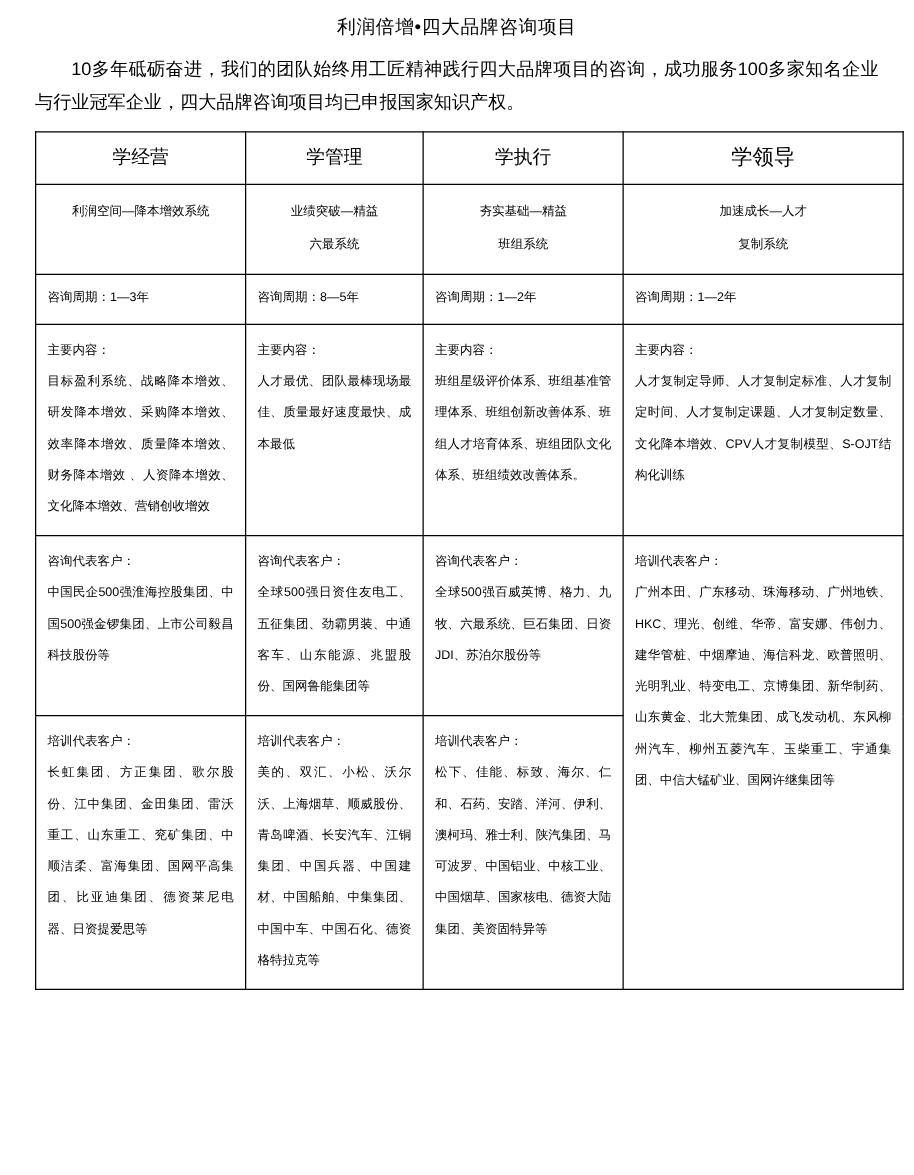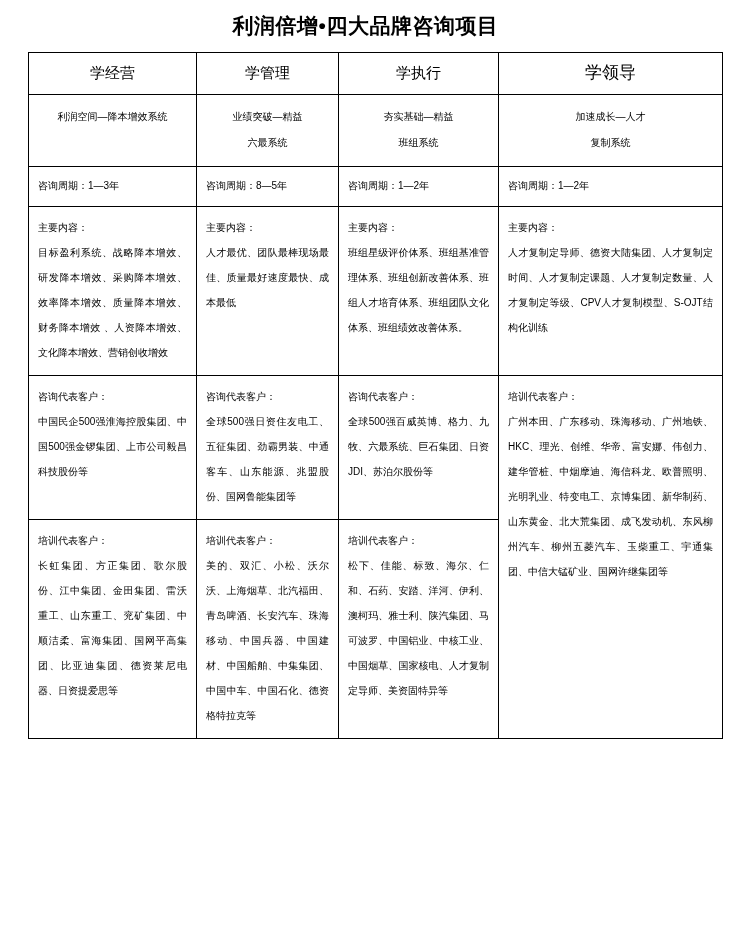--- a/index.html
+++ b/index.html
@@ -23,8 +23,8 @@
   }
   .doc-title {
     text-align: center;
-    font-size: 21px;
-    font-weight: bold;
+    font-size: 15px;
+    font-weight: normal;
     letter-spacing: 0.5px;
     margin: 2px 0 12px 0;
     color: #000;

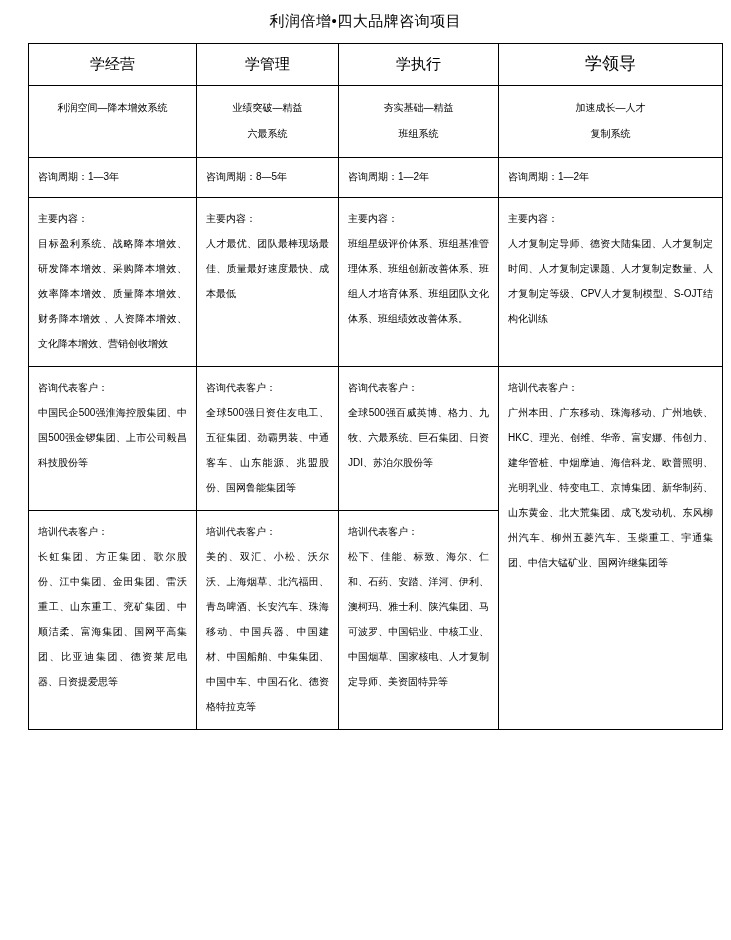--- a/index.html
+++ b/index.html
@@ -92,6 +92,7 @@
 
   <div class="doc-title">利润倍增•四大品牌咨询项目</div>
 
+  <p class="intro">10多年砥砺奋进，我们的团队始终用工匠精神践行四大品牌项目的咨询，成功服务100多家知名企业与行业冠军企业，四大品牌咨询项目均已申报国家知识产权。</p>
 
   <table class="matrix">
     <tbody>

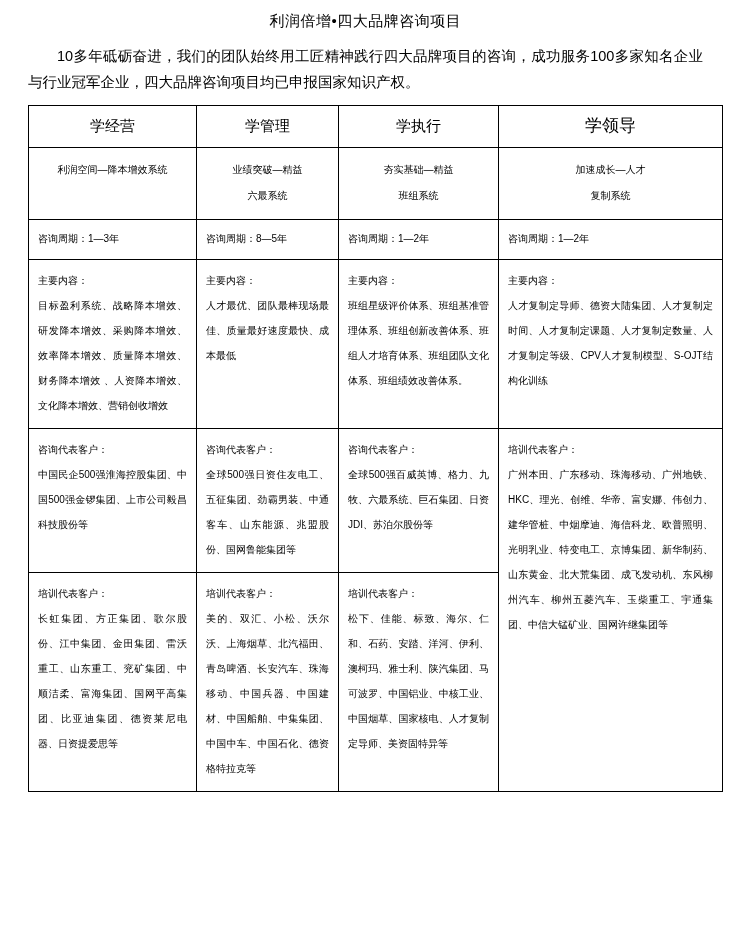--- a/index.html
+++ b/index.html
@@ -135,7 +135,7 @@
         </td>
         <td class="col3">
           <span class="cell-title">主要内容：</span>
-          <span class="cell-body">人才复制定导师、德资大陆集团、人才复制定时间、人才复制定课题、人才复制定数量、人才复制定等级、CPV人才复制模型、S-OJT结构化训练</span>
+          <span class="cell-body">人才复制定导师、人才复制定标准、人才复制定时间、人才复制定课题、人才复制定数量、文化降本增效、CPV人才复制模型、S-OJT结构化训练</span>
         </td>
       </tr>
 

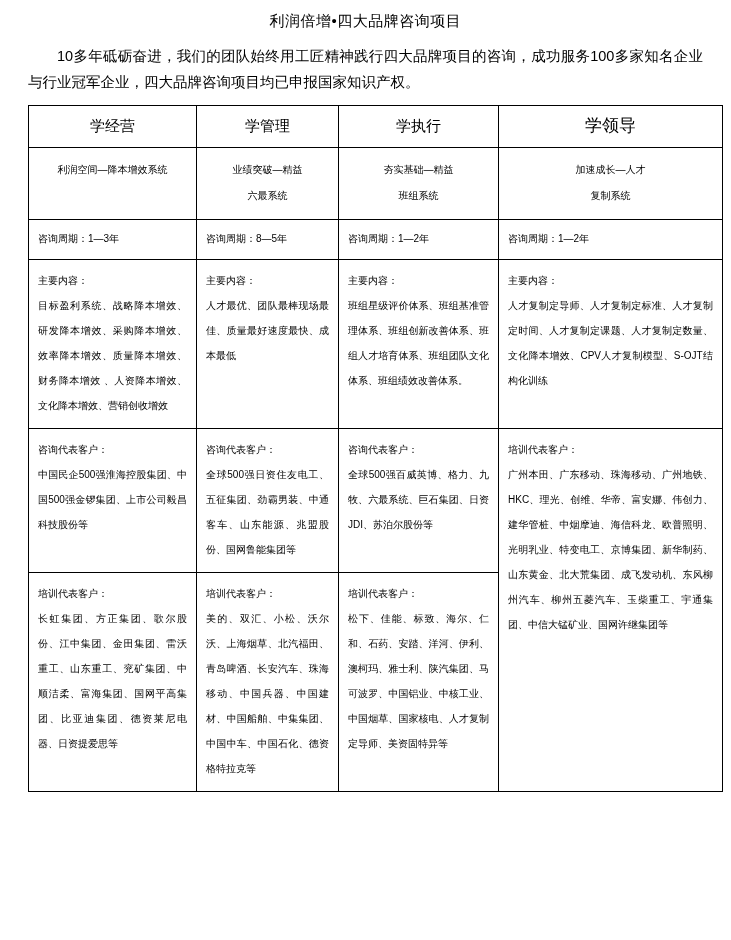--- a/index.html
+++ b/index.html
@@ -165,7 +165,7 @@
         </td>
         <td class="col1">
           <span class="cell-title">培训代表客户：</span>
-          <span class="cell-body">美的、双汇、小松、沃尔沃、上海烟草、北汽福田、青岛啤酒、长安汽车、珠海移动、中国兵器、中国建材、中国船舶、中集集团、中国中车、中国石化、德资格特拉克等</span>
+          <span class="cell-body">美的、双汇、小松、沃尔沃、上海烟草、顺威股份、青岛啤酒、长安汽车、江铜集团、中国兵器、中国建材、中国船舶、中集集团、中国中车、中国石化、德资格特拉克等</span>
         </td>
         <td class="col2">
           <span class="cell-title">培训代表客户：</span>

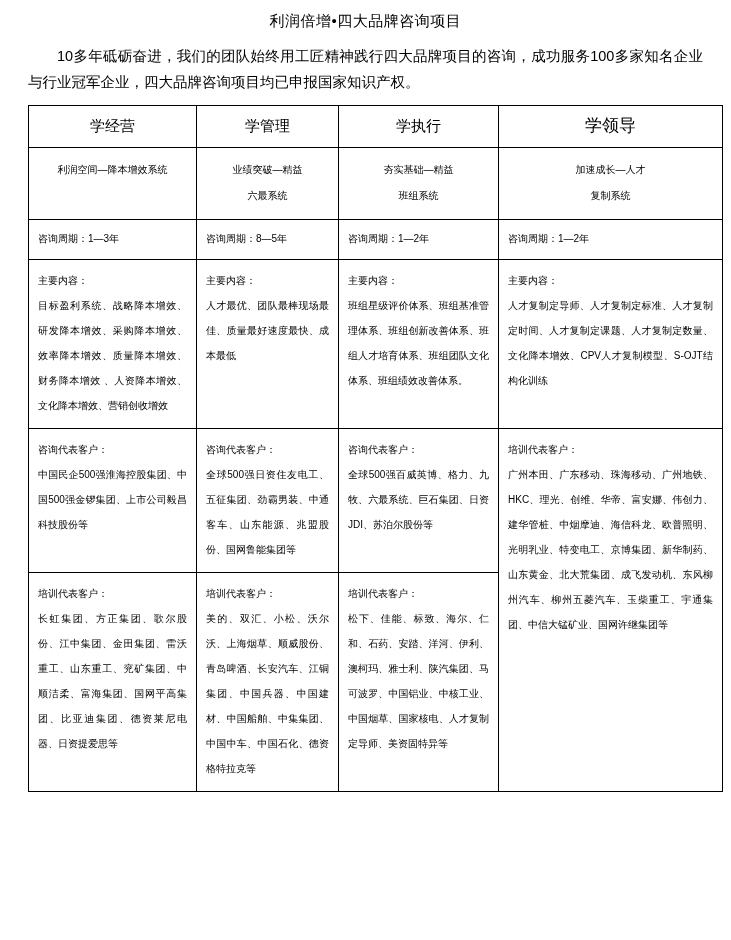--- a/index.html
+++ b/index.html
@@ -169,7 +169,7 @@
         </td>
         <td class="col2">
           <span class="cell-title">培训代表客户：</span>
-          <span class="cell-body">松下、佳能、标致、海尔、仁和、石药、安踏、洋河、伊利、澳柯玛、雅士利、陕汽集团、马可波罗、中国铝业、中核工业、中国烟草、国家核电、人才复制定导师、美资固特异等</span>
+          <span class="cell-body">松下、佳能、标致、海尔、仁和、石药、安踏、洋河、伊利、澳柯玛、雅士利、陕汽集团、马可波罗、中国铝业、中核工业、中国烟草、国家核电、德资大陆集团、美资固特异等</span>
         </td>
       </tr>
     </tbody>

